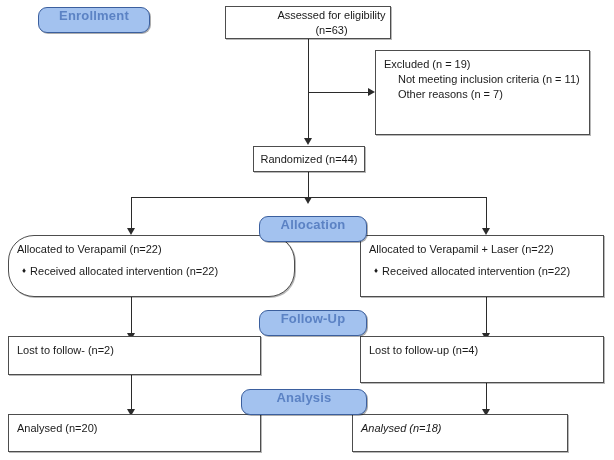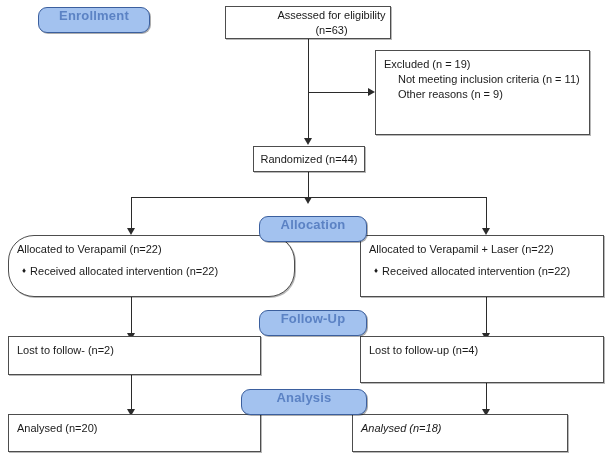--- a/index.html
+++ b/index.html
@@ -111,7 +111,7 @@
   <div class="node" style="left:375px; top:50px; width:215px; height:85px;">
     <div class="line">Excluded (n = 19)</div>
     <div class="line indent1">Not meeting inclusion criteria  (n = 11)</div>
-    <div class="line indent1">Other reasons (n = 9)</div>
+    <div class="line indent1">Other reasons (n = 7)</div>
   </div>
 
   <div class="node center" style="left:253px; top:146px; width:112px; height:26px;">

